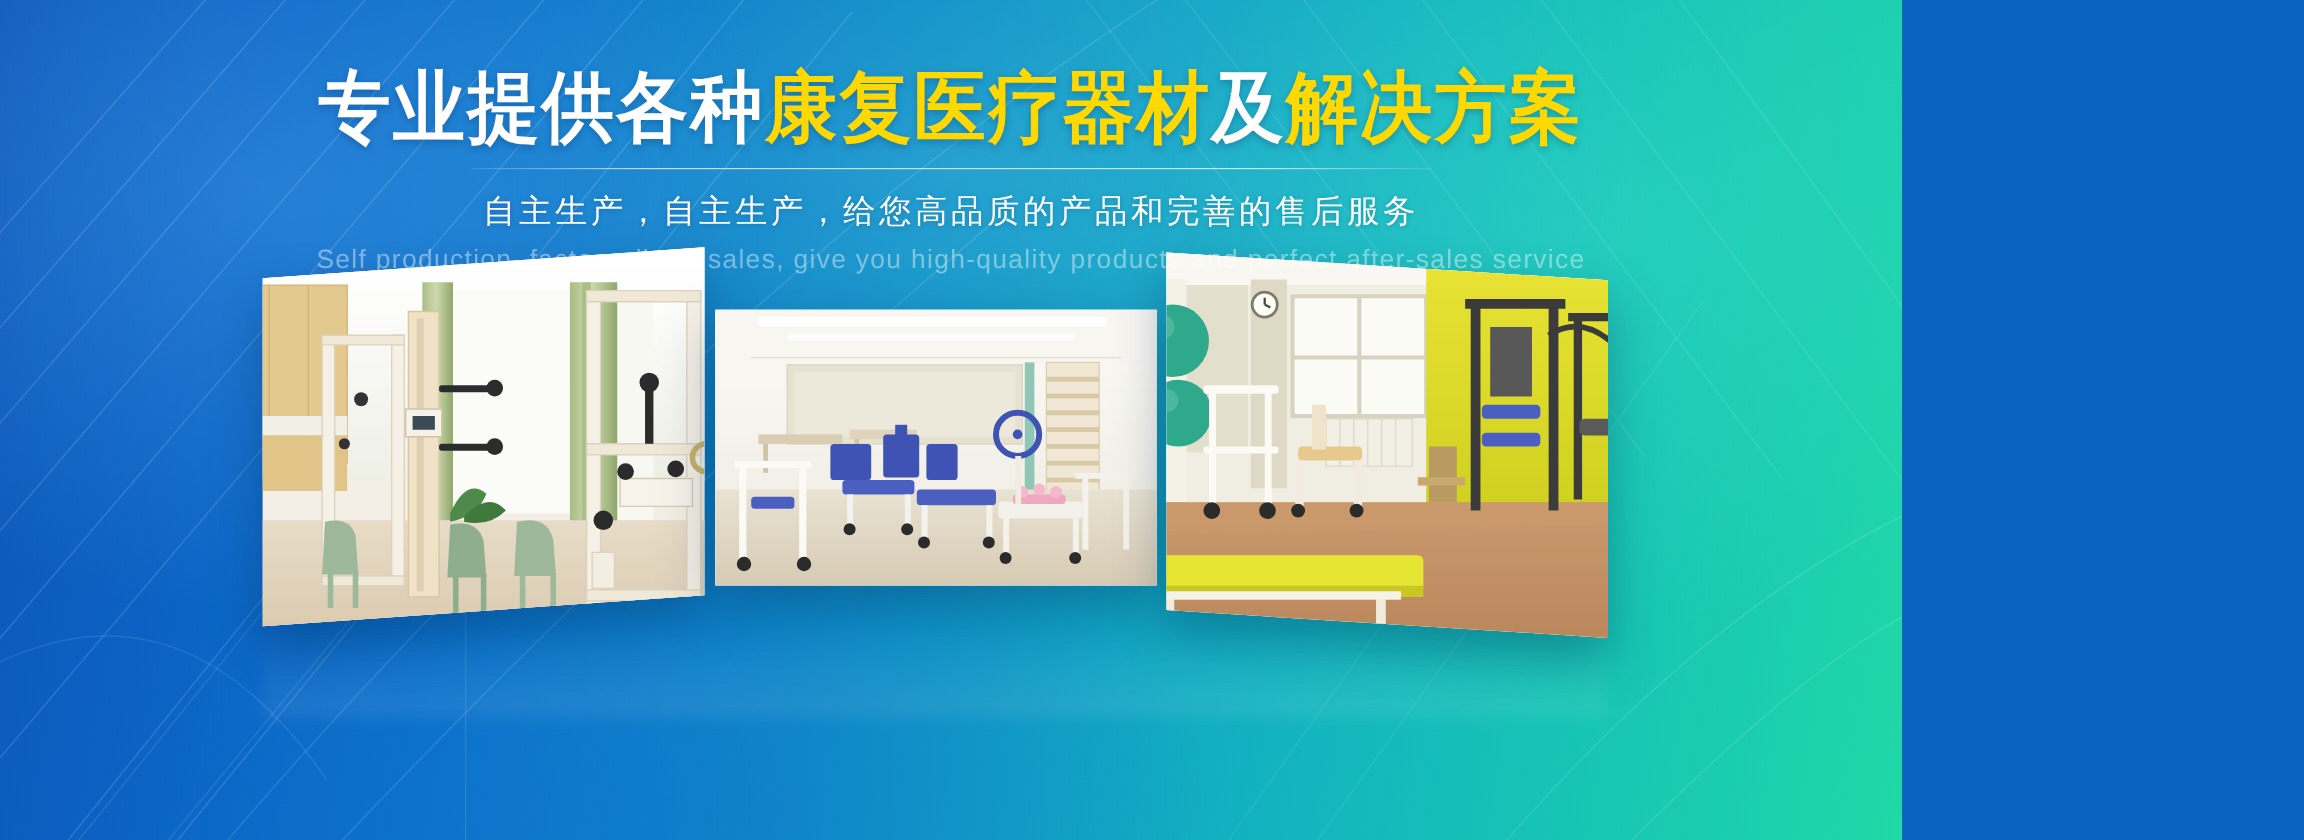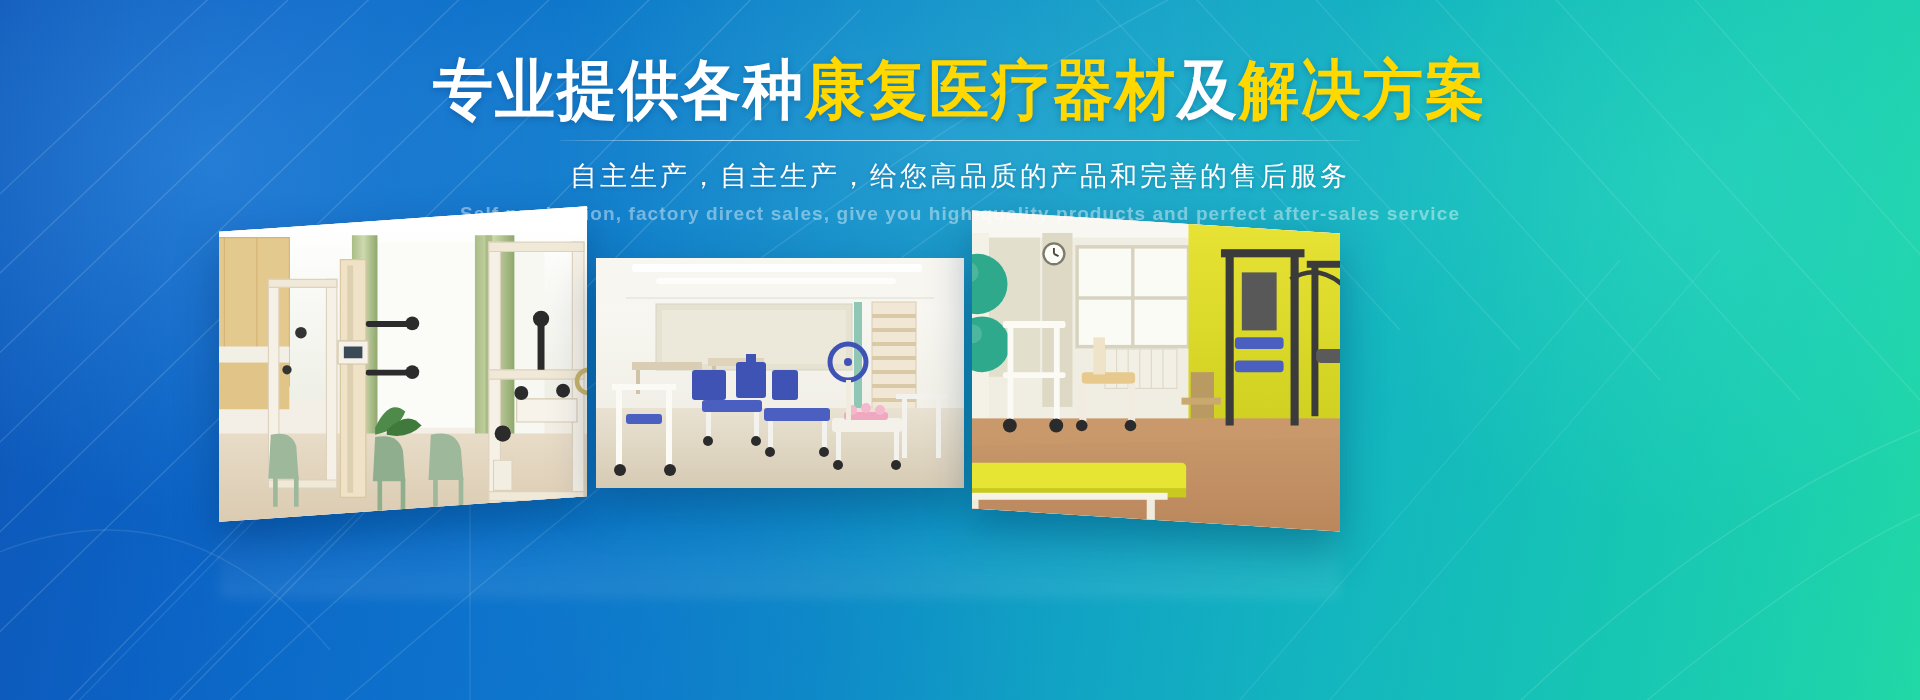--- a/index.html
+++ b/index.html
@@ -10,7 +10,7 @@
   }
   .banner{
     position:relative;
-    width:1920px;
+    width:1585px;
     height:700px;
     overflow:hidden;
     background:linear-gradient(100deg,#0e56b8 0%,#0b63c4 14%,#0a74c9 28%,#0d8cc6 44%,#11a3c4 58%,#13b5bf 70%,#16c3b5 82%,#1ccfae 93%,#21d8a6 100%);

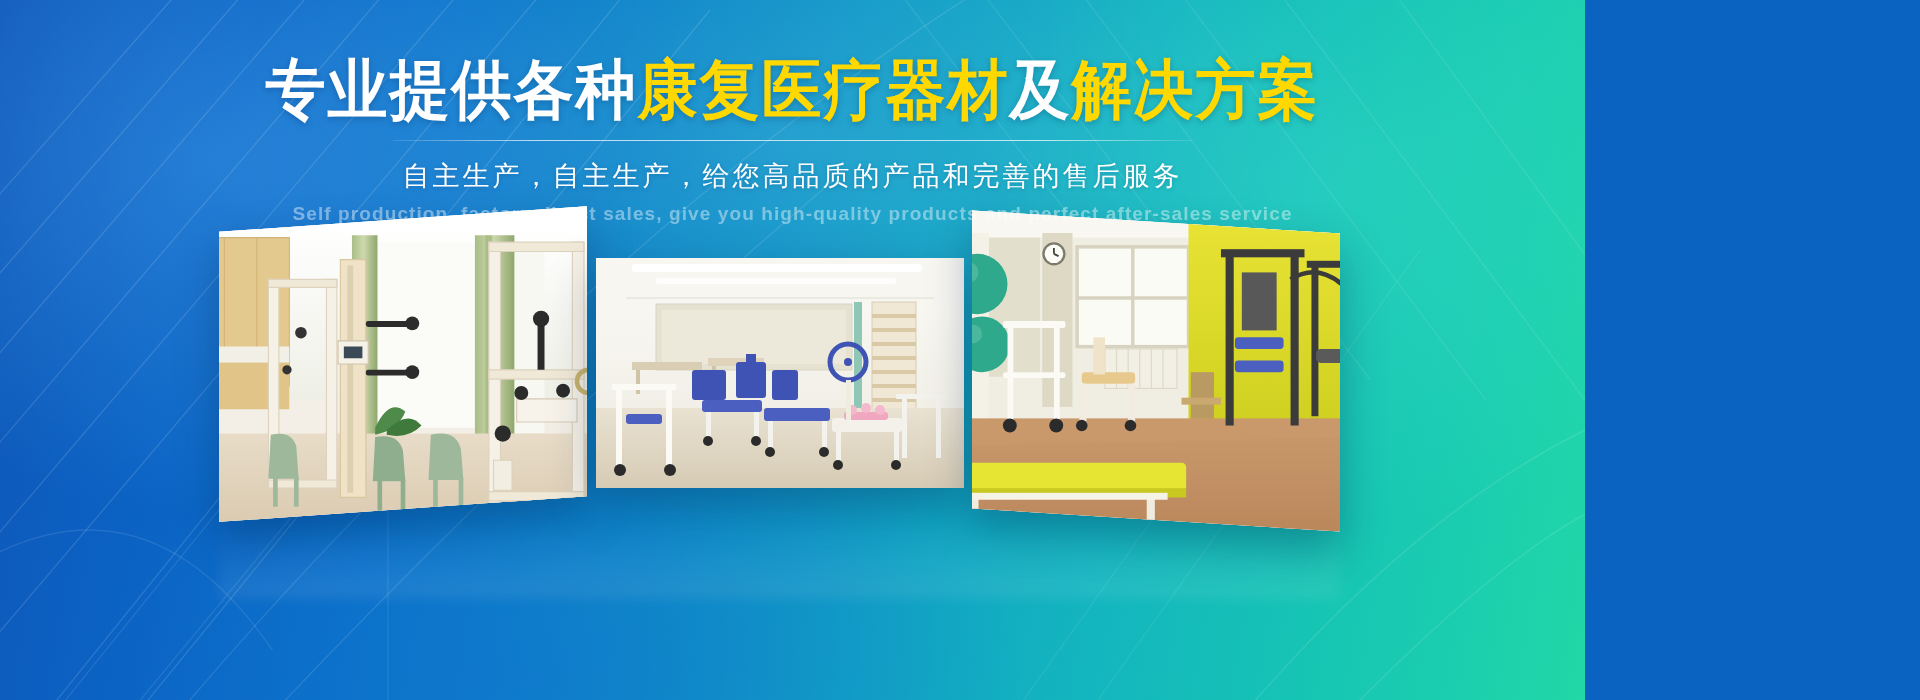--- a/index.html
+++ b/index.html
@@ -73,11 +73,11 @@
   }
   .sub-en{
     margin-top:9px;
-    font-size:19px;
+    font-size:22px;
     color:rgba(255,255,255,.42);
     letter-spacing:1.1px;
     white-space:nowrap;
-    font-weight:700;
+    font-weight:400;
   }
 
   

